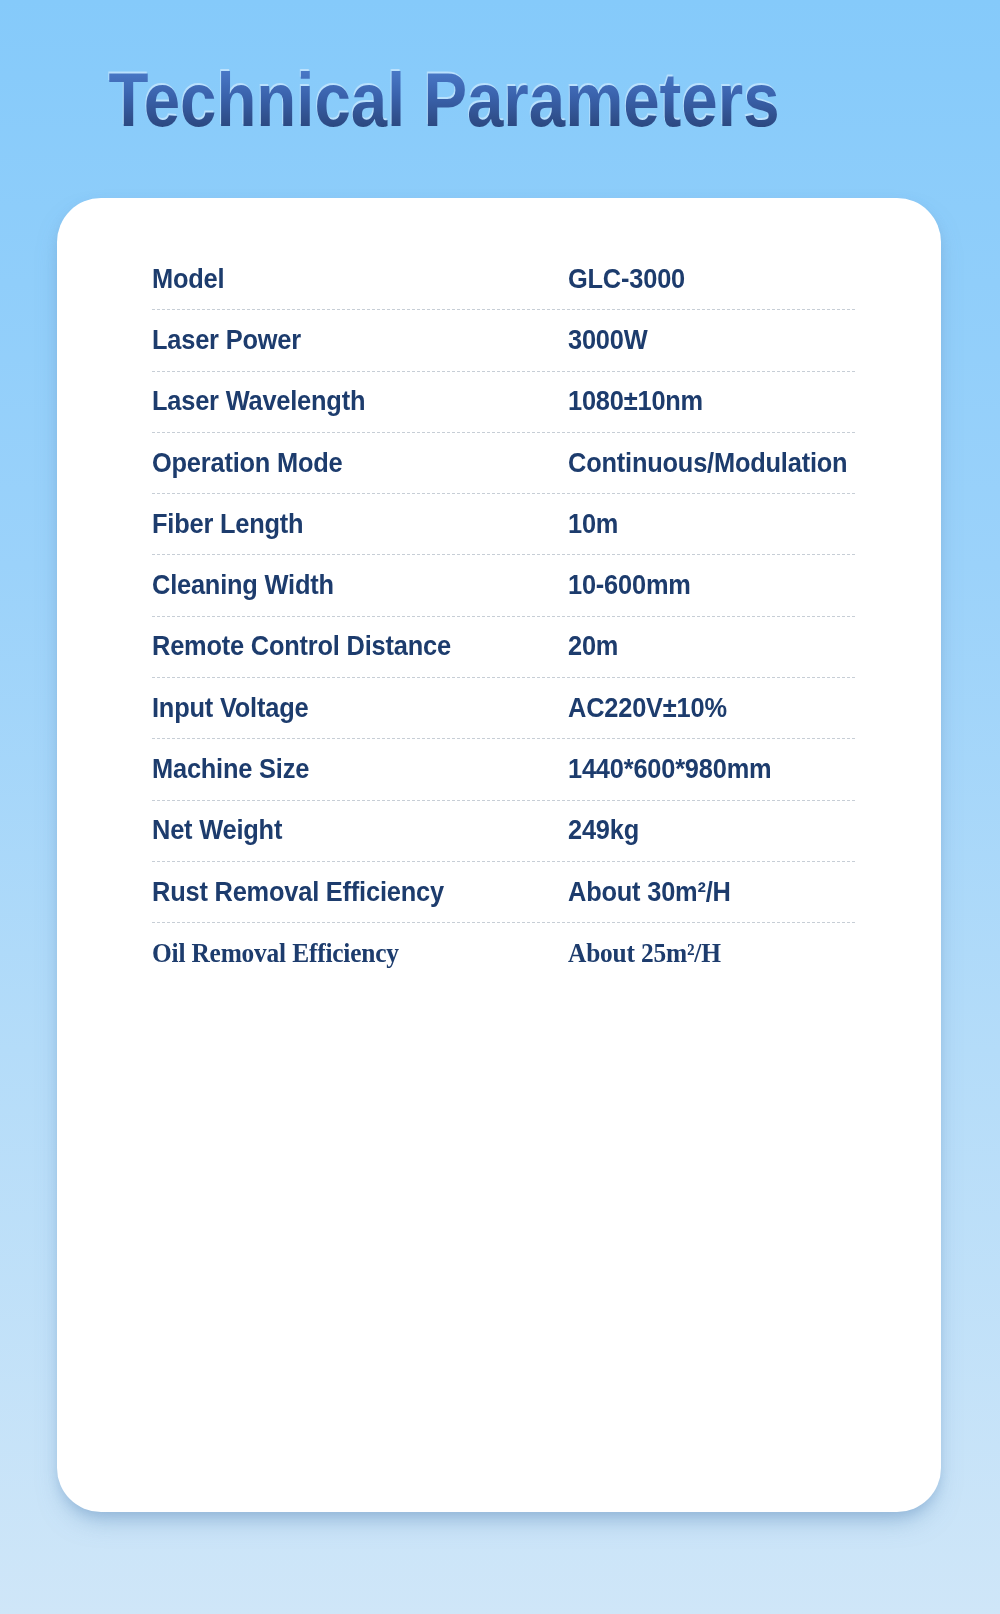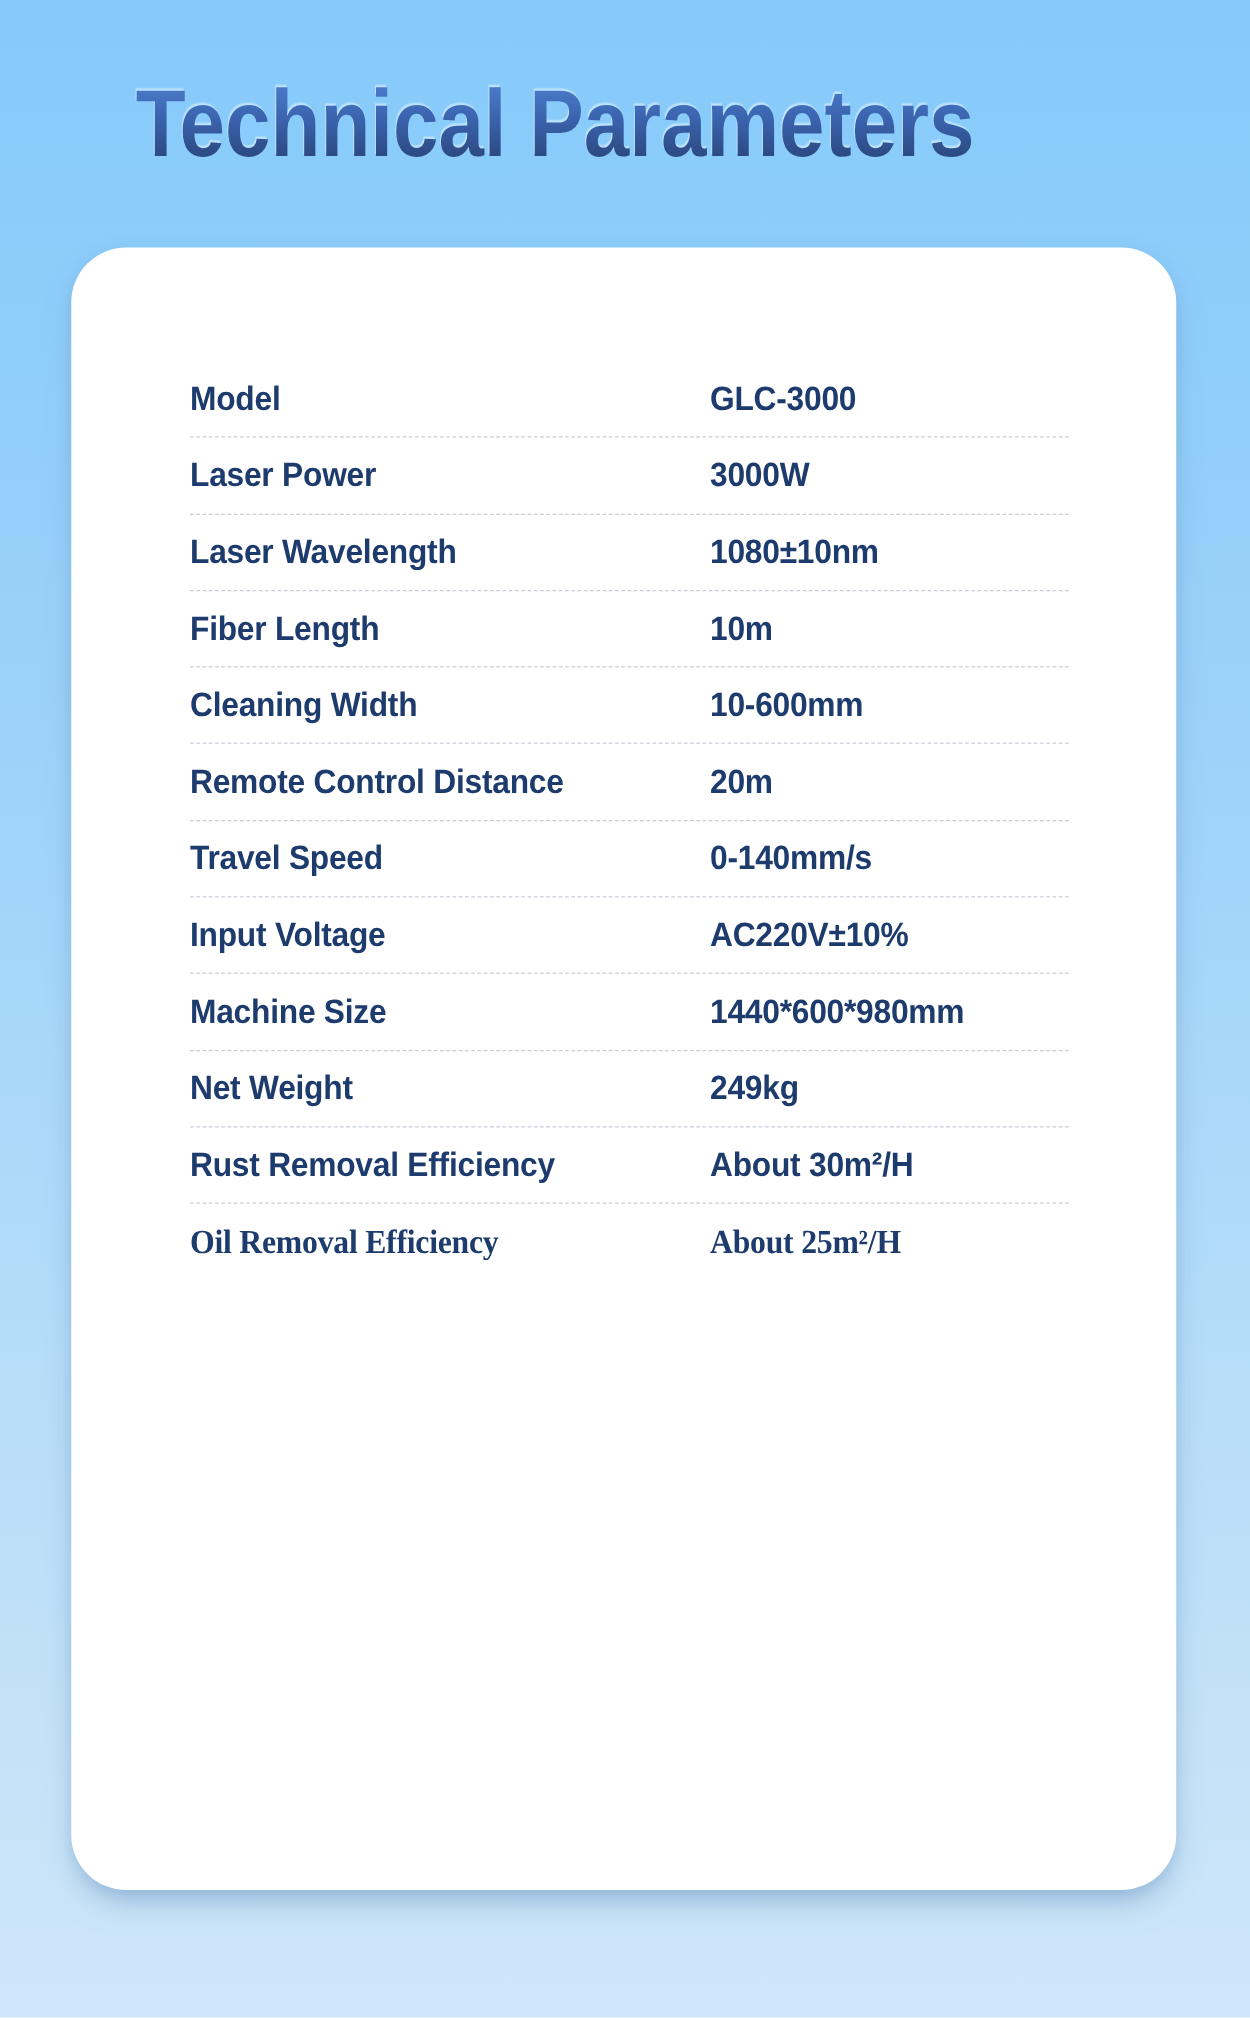--- a/index.html
+++ b/index.html
@@ -52,7 +52,7 @@
     border-radius: 44px;
     box-shadow: 0 14px 26px -8px rgba(104,148,192,0.55),
                 0 4px 10px rgba(120,160,205,0.25);
-    padding: 91px 86px 0 95px;
+    padding: 51px 86px 0 95px;
   }
 
   

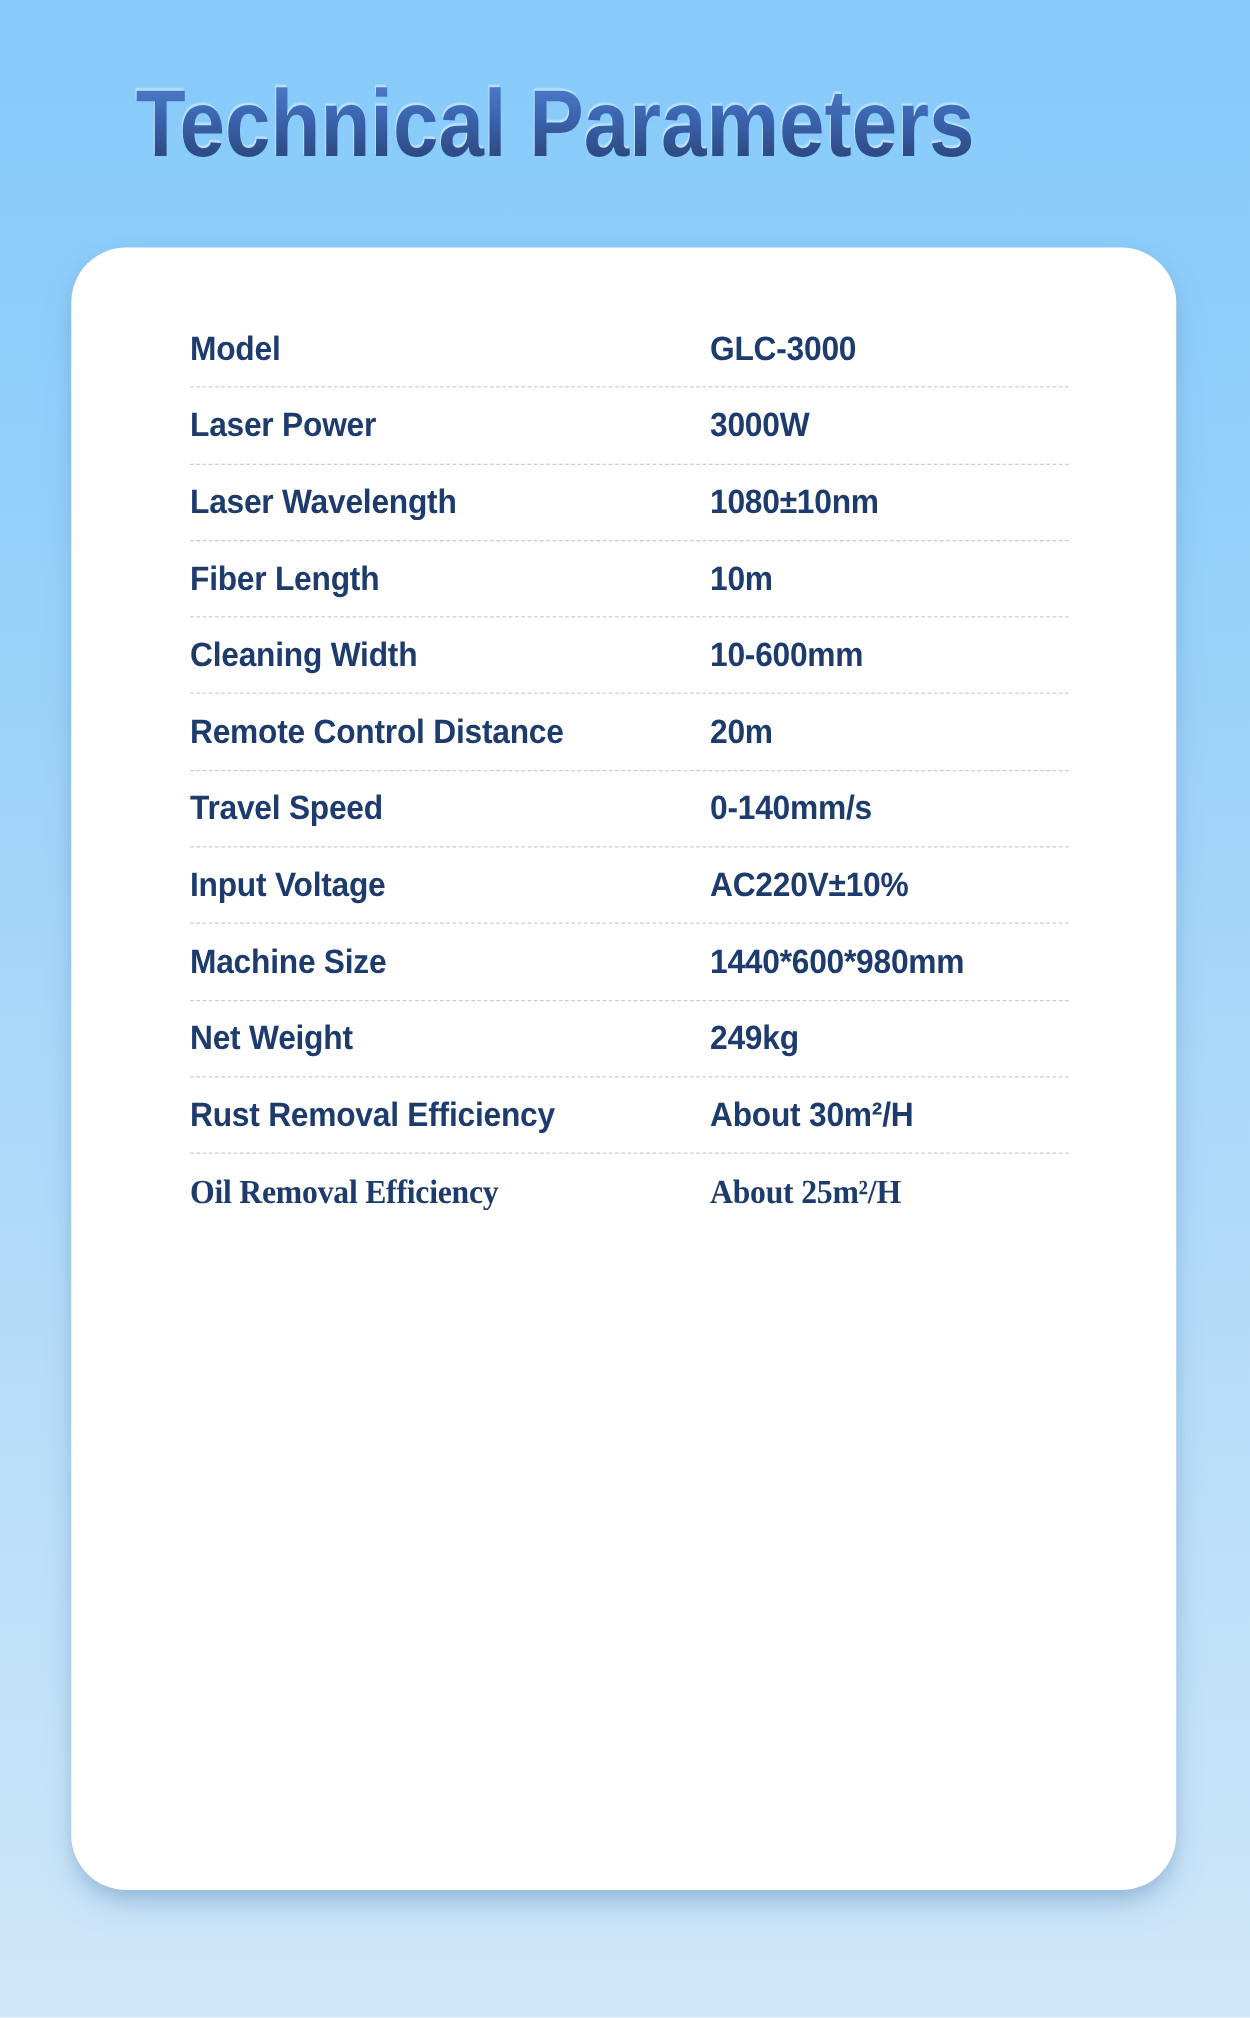--- a/index.html
+++ b/index.html
@@ -109,6 +109,10 @@
     <span class="value">1080±10nm</span>
   </div>
 
+  <div class="row">
+    <span class="label">Operation Mode</span>
+    <span class="value">Continuous/Modulation</span>
+  </div>
 
 
 

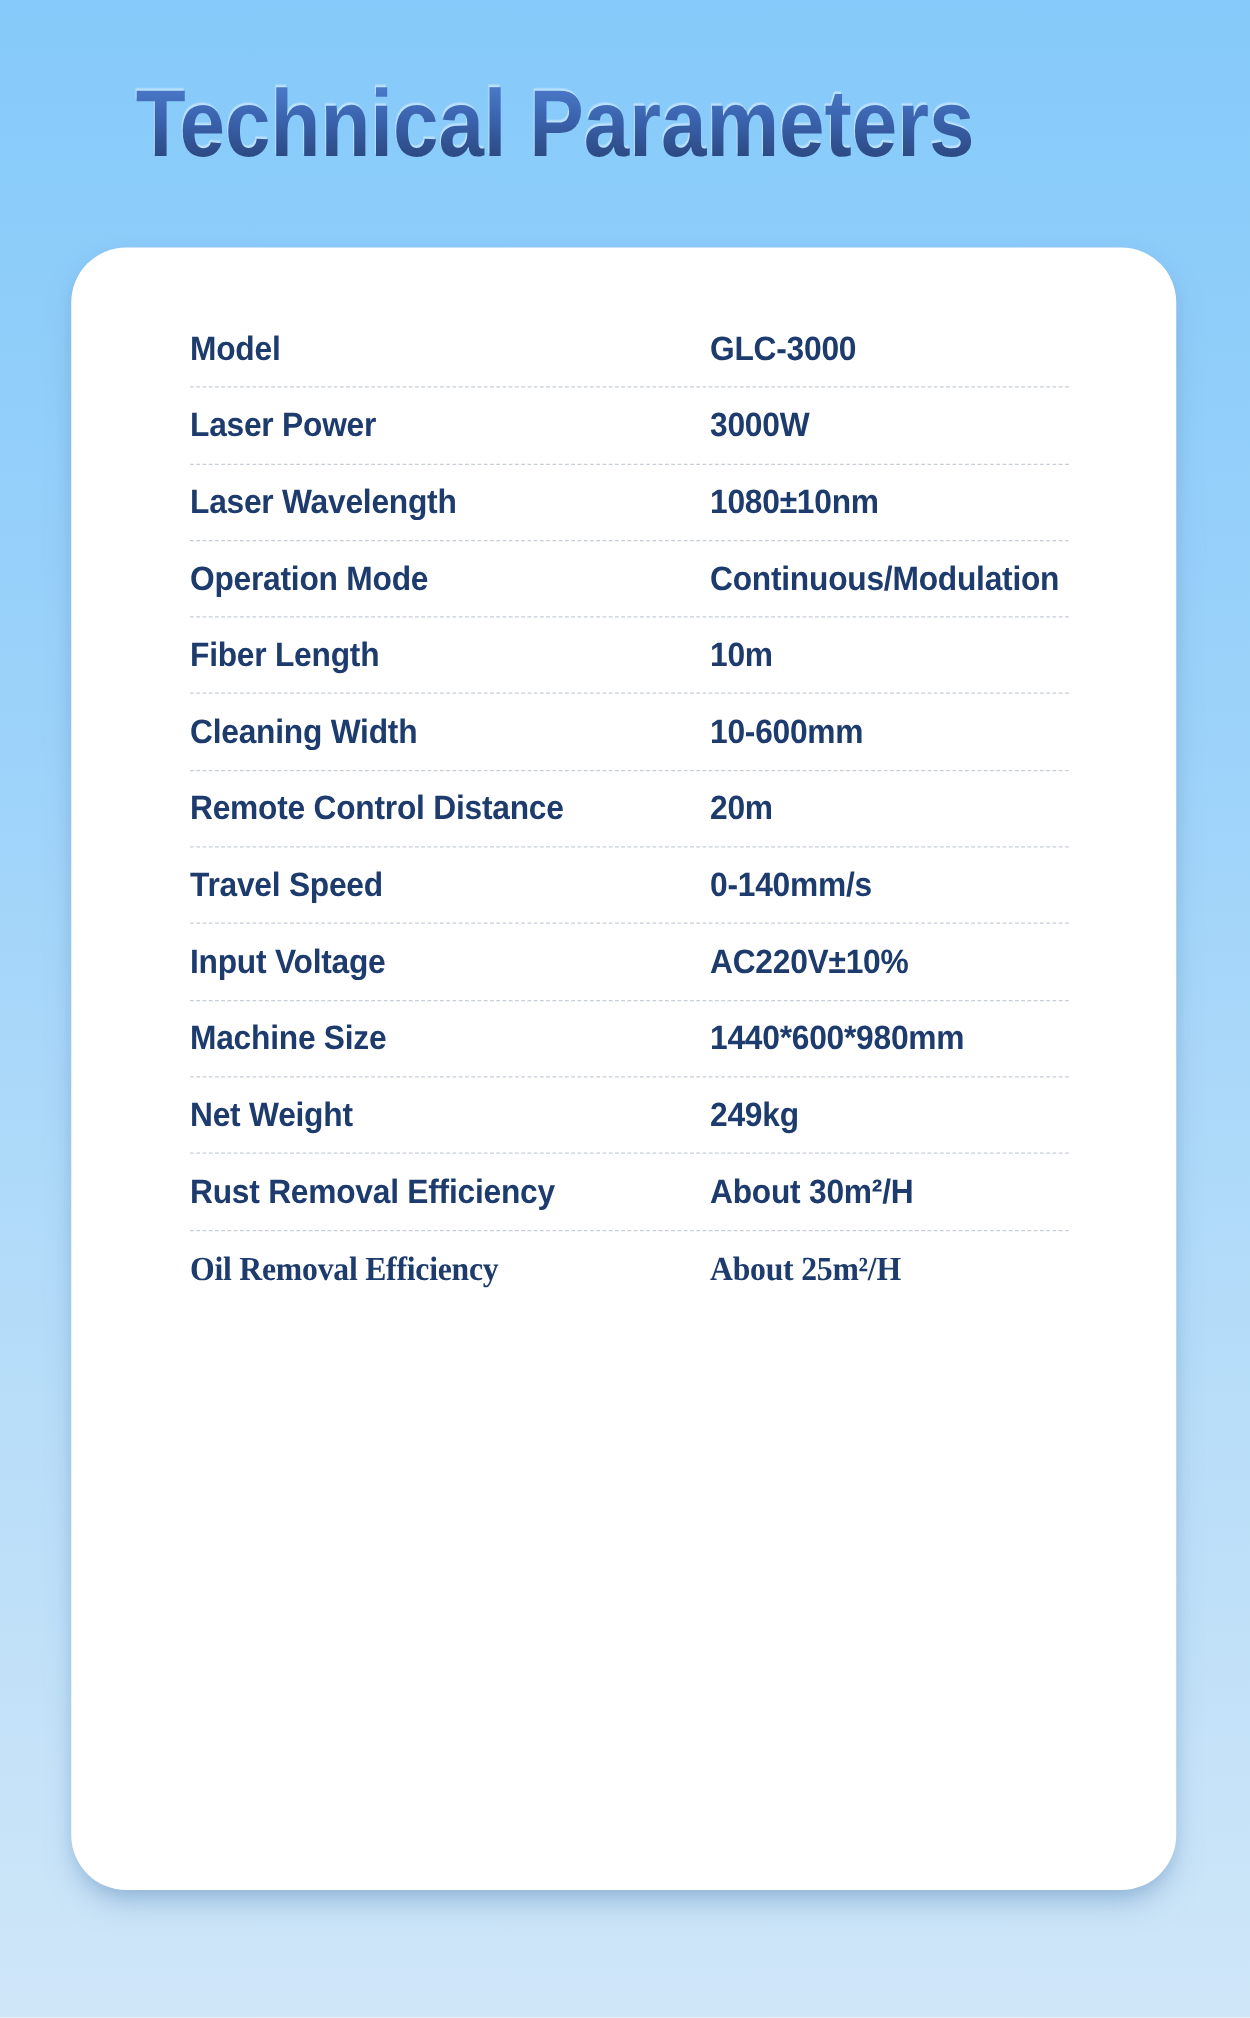--- a/index.html
+++ b/index.html
@@ -132,10 +132,6 @@
     <span class="value">20m</span>
   </div>
 
-  <div class="row">
-    <span class="label">Travel Speed</span>
-    <span class="value">0-140mm/s</span>
-  </div>
 
 
   <div class="row">

